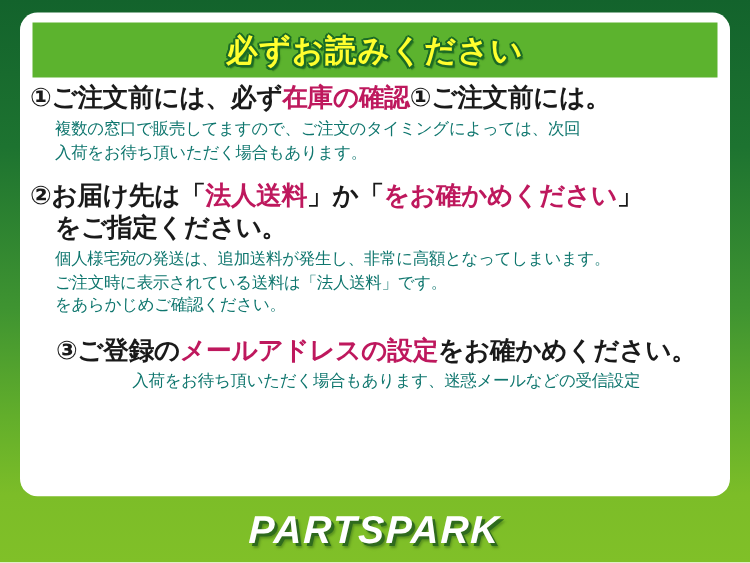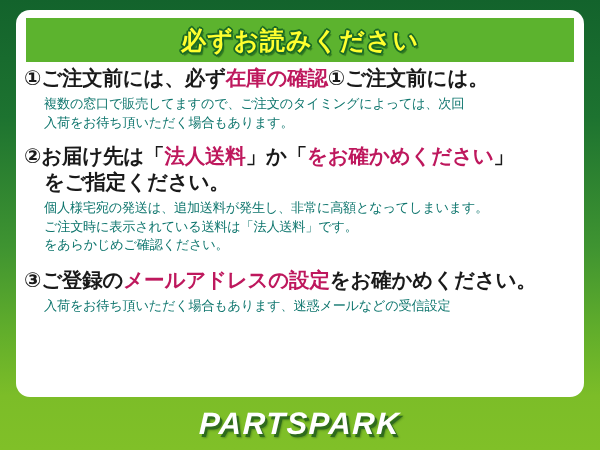--- a/index.html
+++ b/index.html
@@ -121,7 +121,7 @@
 
   #item-1 { margin-top: 0px; }
   #item-2 { margin-top: 12px; }
-  #item-3 { margin-top: 13px; }
+  #item-3 { margin-top: 13px; text-align: center; }
 
   .head-line2 {
     padding-left: 20px;

